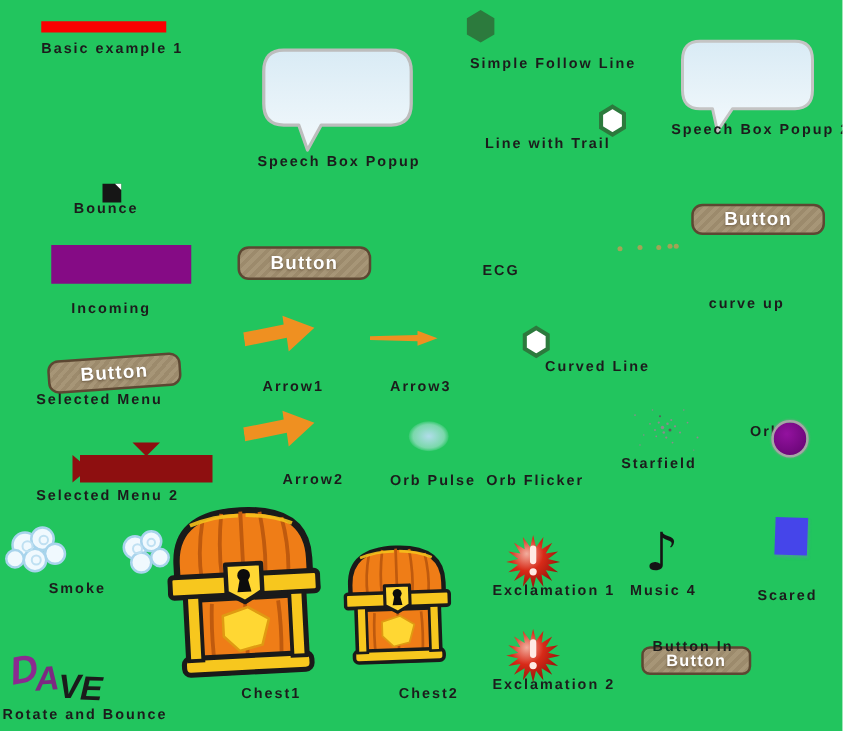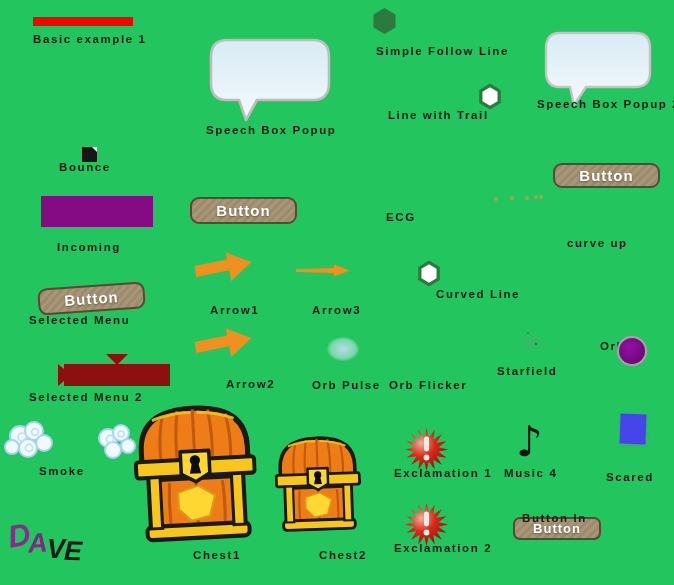--- a/index.html
+++ b/index.html
@@ -244,6 +244,7 @@
   <div class="abs logo">
     <span class="l-d">D</span><span class="l-a">A</span><span class="l-v">V</span><span class="l-e">E</span>
   </div>
+  <div class="lbl" style="left:2px;top:566px">Rotate and Bounce</div>
 
 </div>
 

